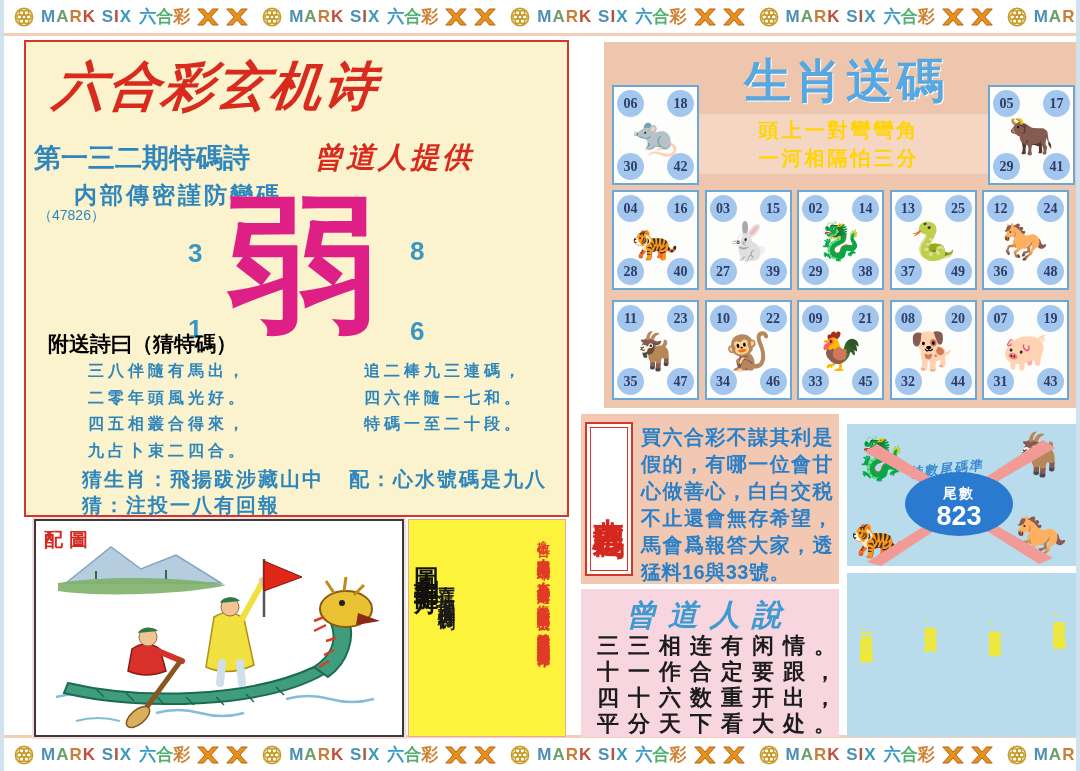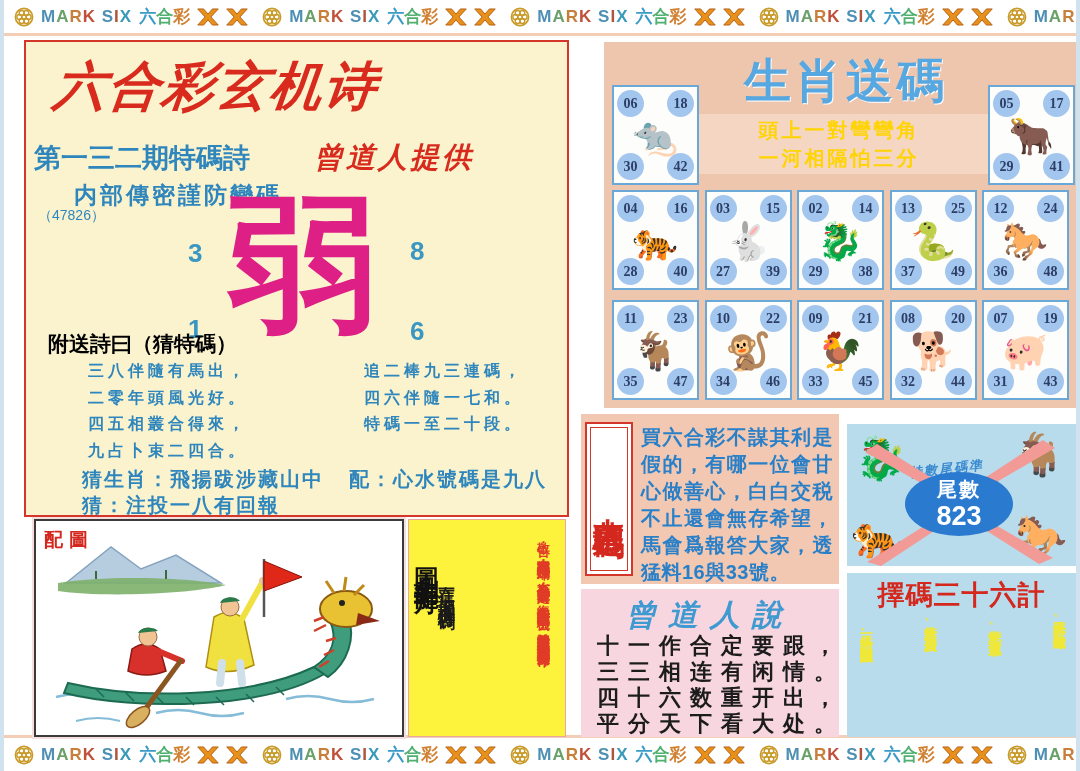--- a/index.html
+++ b/index.html
@@ -96,7 +96,7 @@
     color:#3a8ad0; transform:rotate(-6deg); letter-spacing:2px; }
   .t-oval { position:absolute; left:58px; top:48px; width:108px; height:64px; border-radius:50%;
     background:#2a7ad0; color:#fff; text-align:center; z-index:2; }
-  .t-oval .lab { font-size:20px; font-weight:bold; margin-top:4px; letter-spacing:2px; }
+  .t-oval .lab { font-size:14px; font-weight:bold; margin-top:13px; letter-spacing:2px; }
   .t-oval .num { font-size:27px; font-weight:bold; line-height:1; }
   .t-divider { position:absolute; left:0; width:229px; top:142px; height:7px; background:#fff; }
   .t-title { position:absolute; left:0; right:0; top:153px; text-align:center; font-size:27px;

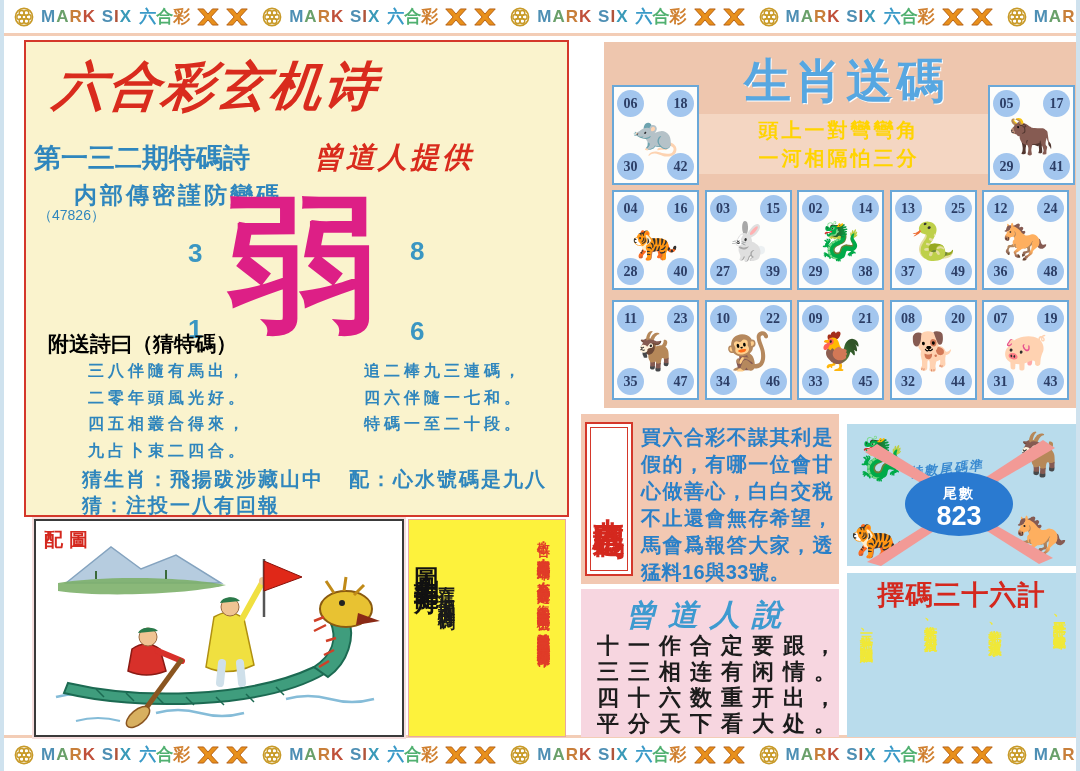--- a/index.html
+++ b/index.html
@@ -510,7 +510,6 @@
       <div class="num">823</div>
     </div>
     <div class="t-divider"></div>
-    <div class="t-title">擇碼三十六計</div>
     <div class="t-cols" id="tactics-cols">
         <div class="t-col" style="padding-top:14px">第二十一計、關門捉賊</div>
         <div class="t-col" style="padding-top:4px">第十六計、借刀殺人</div>

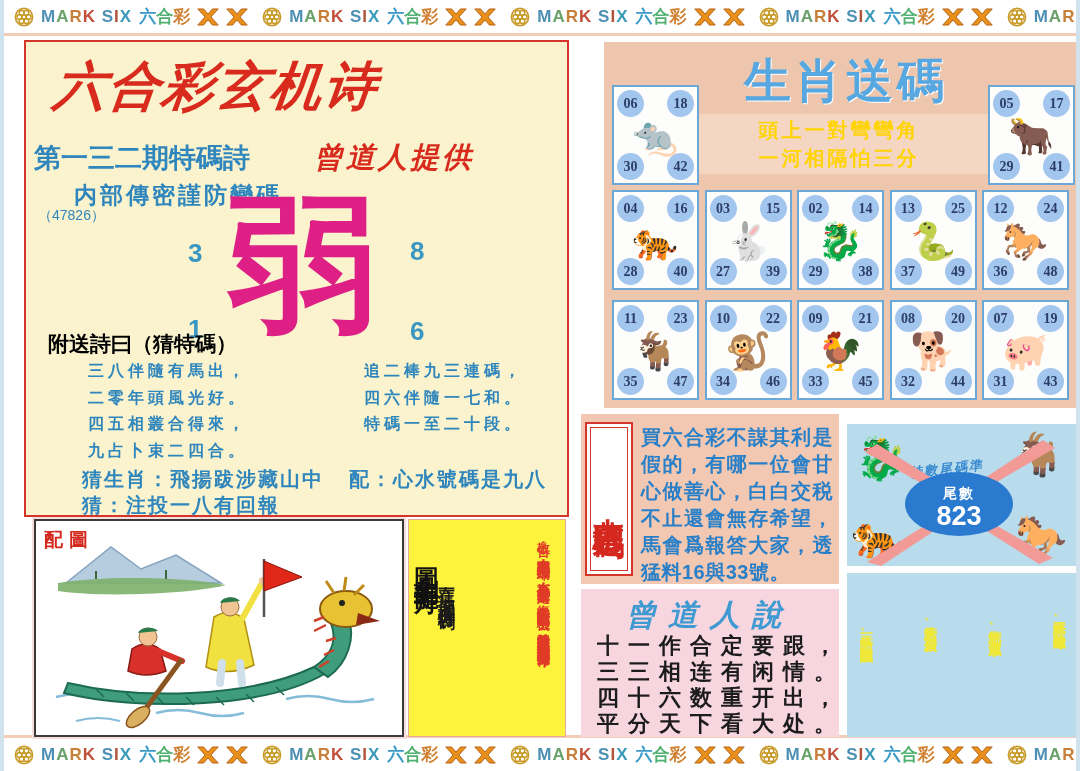--- a/index.html
+++ b/index.html
@@ -486,8 +486,8 @@
   <div class="zeng">
     <div class="zg-title">曾道人說</div>
     <div class="zg-lines" id="zeng-lines">
+        <div>三三相连有闲情。</div>
         <div>十一作合定要跟，</div>
-        <div>三三相连有闲情。</div>
         <div>四十六数重开出，</div>
         <div>平分天下看大处。</div>
       </div>

